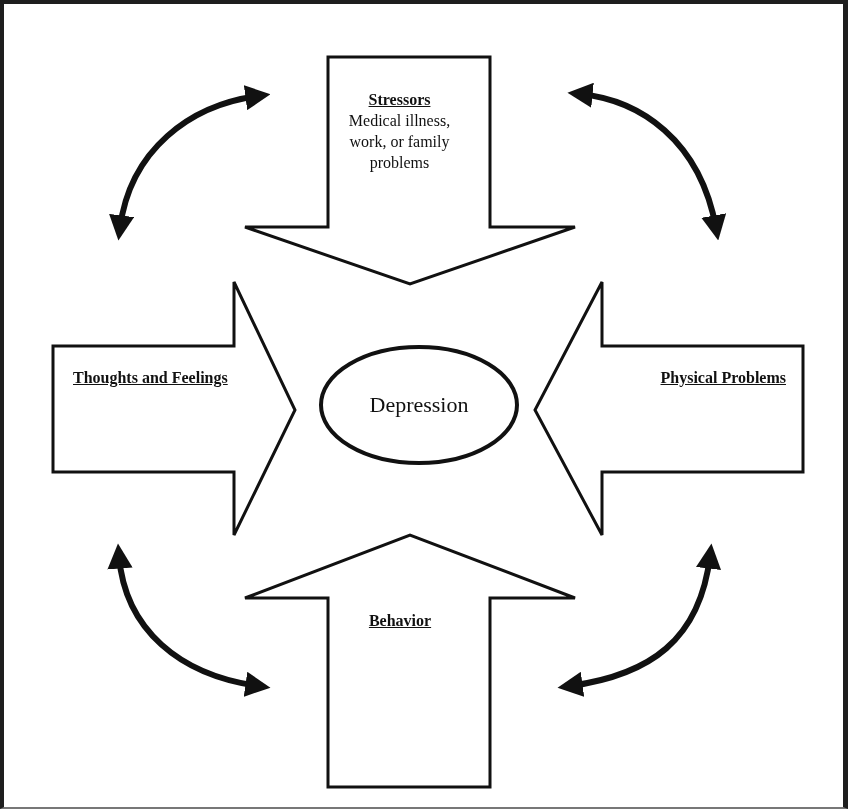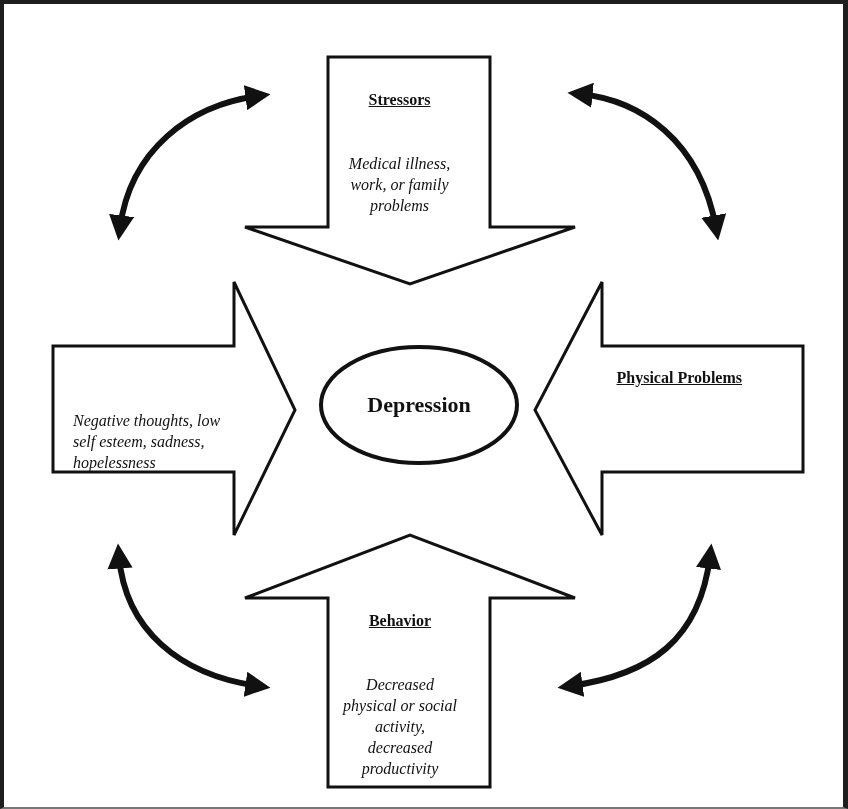--- a/index.html
+++ b/index.html
@@ -20,7 +20,7 @@
     font-size: 16px; line-height: 21px; color: #111111;
   }
   .label .title { font-weight: bold; text-decoration: underline; display: block; }
-  .label .desc { font-style: italic; display: block; white-space: pre-line; margin-top: 43px; }
+  .label .desc { display: block; white-space: pre-line; }
   .center { text-align: center; }
   .right { text-align: right; }
   .left { text-align: left; }

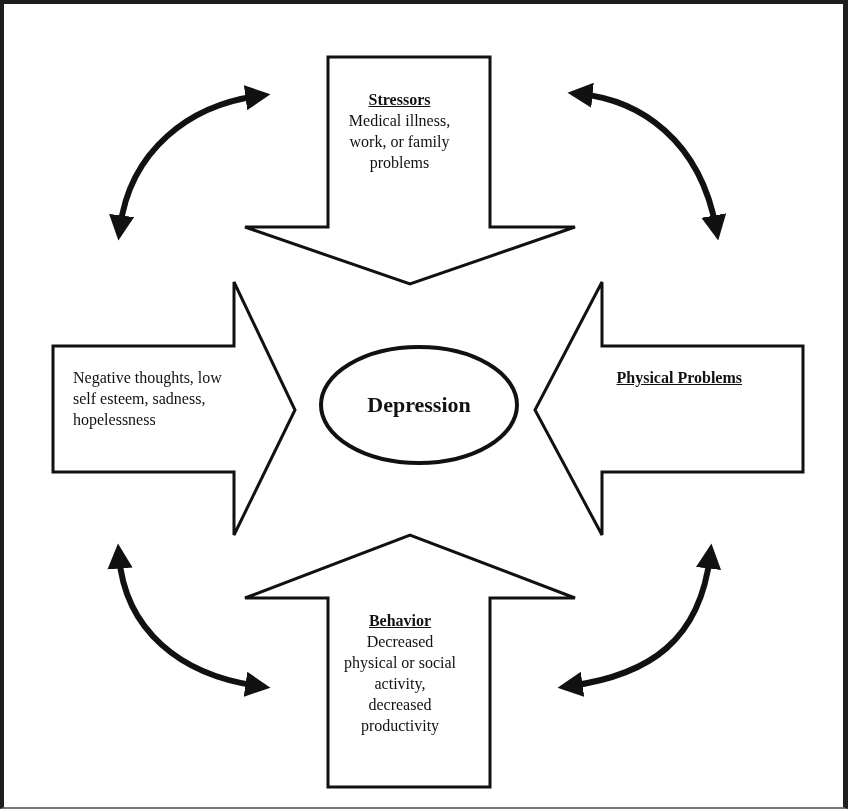--- a/index.html
+++ b/index.html
@@ -64,6 +64,7 @@
 </div>
 
 <div class="label left" style="left:73px; top:367px; width:170px;">
+  <span class="title">Thoughts and Feelings</span>
   <span class="desc">Negative thoughts, low
 self esteem, sadness,
 hopelessness</span>

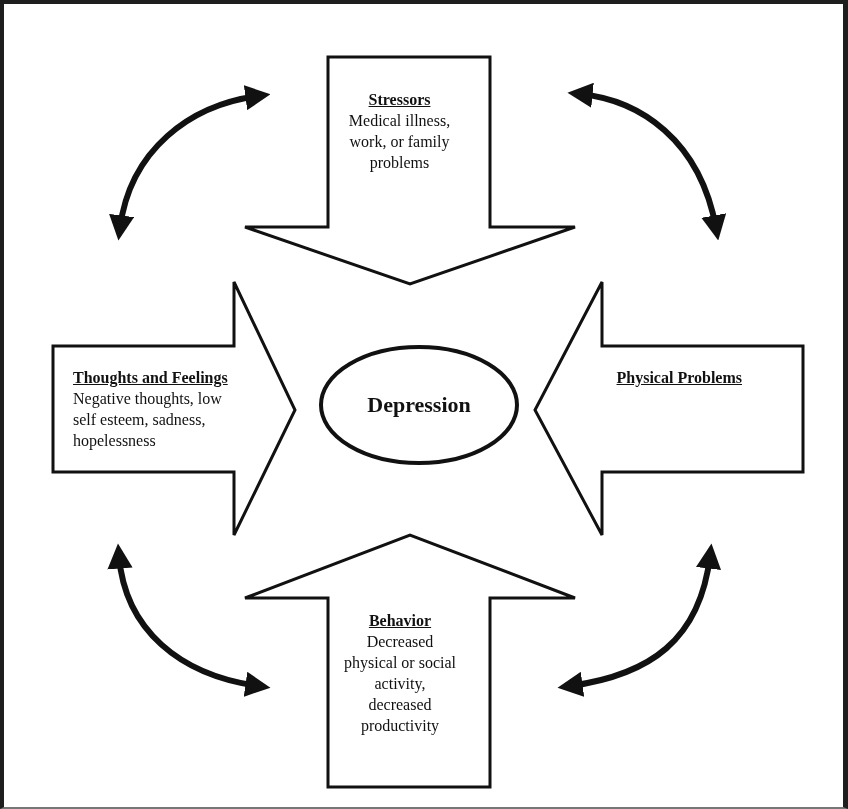--- a/index.html
+++ b/index.html
@@ -70,7 +70,7 @@
 hopelessness</span>
 </div>
 
-<div class="label right" style="left:568px; top:367px; width:174px;">
+<div class="label right" style="left:612px; top:367px; width:174px;">
   <span class="title">Physical Problems</span>
 </div>
 

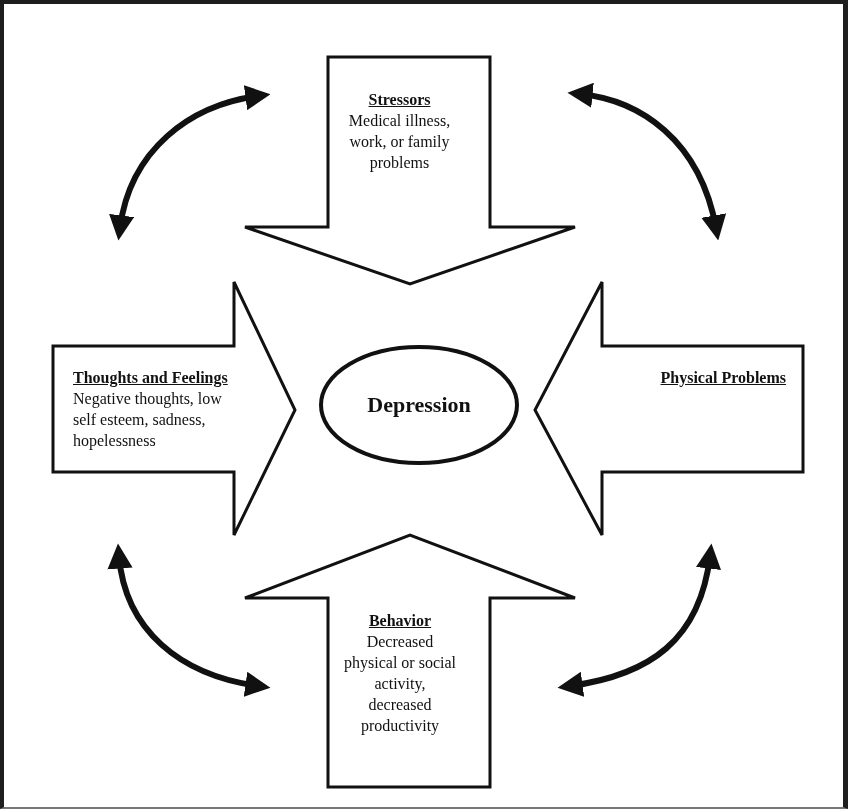--- a/index.html
+++ b/index.html
@@ -65,9 +65,6 @@
 
 <div class="label left" style="left:73px; top:367px; width:170px;">
   <span class="title">Thoughts and Feelings</span>
-  <span class="desc">Negative thoughts, low
-self esteem, sadness,
-hopelessness</span>
 </div>
 
 <div class="label right" style="left:612px; top:367px; width:174px;">

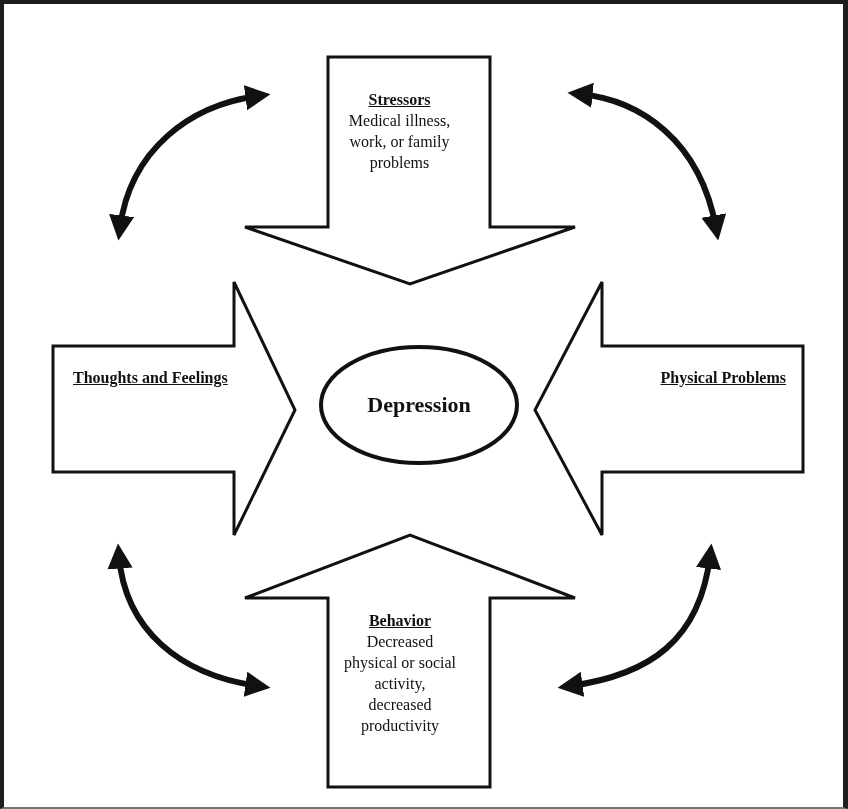--- a/index.html
+++ b/index.html
@@ -28,7 +28,7 @@
     position: absolute; left: 320px; top: 345px; width: 198px; height: 120px;
     display: flex; align-items: center; justify-content: center;
     font-family: "Liberation Serif", "DejaVu Serif", serif;
-    font-weight: bold; font-size: 22px; color: #111111;
+    font-weight: normal; font-size: 22px; color: #111111;
   }
 </style>
 </head>

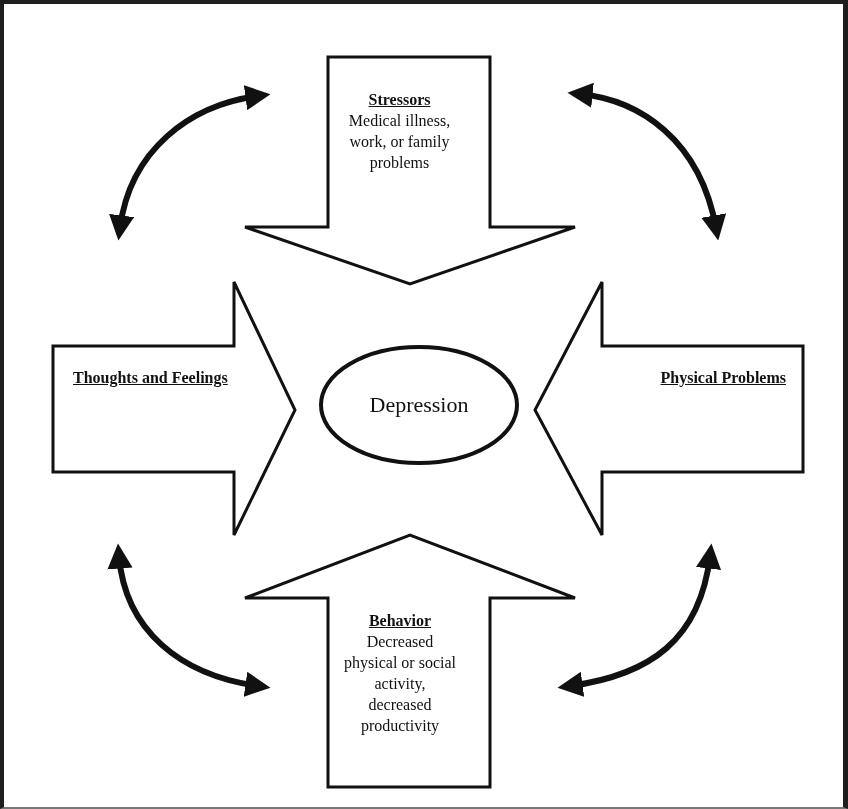--- a/index.html
+++ b/index.html
@@ -73,11 +73,6 @@
 
 <div class="label center" style="left:328px; top:610px; width:144px;">
   <span class="title">Behavior</span>
-  <span class="desc">Decreased
-physical or social
-activity,
-decreased
-productivity</span>
 </div>
 
 <div class="center-text">Depression</div>

